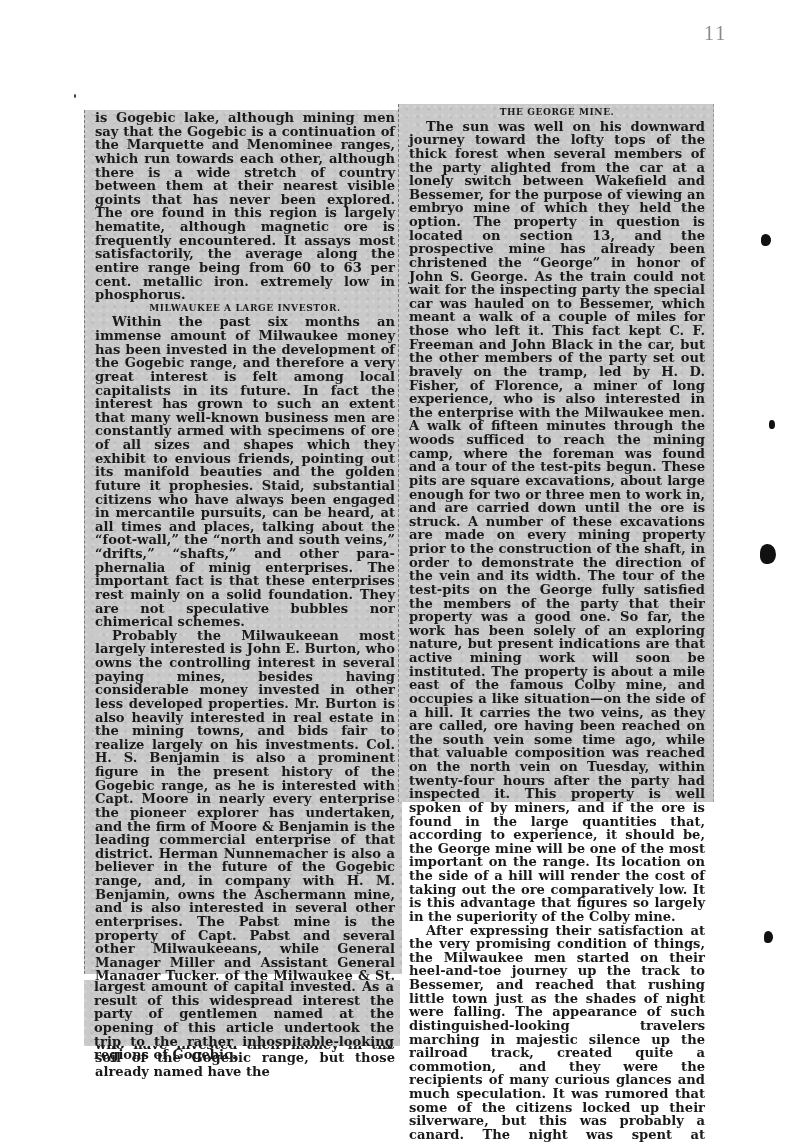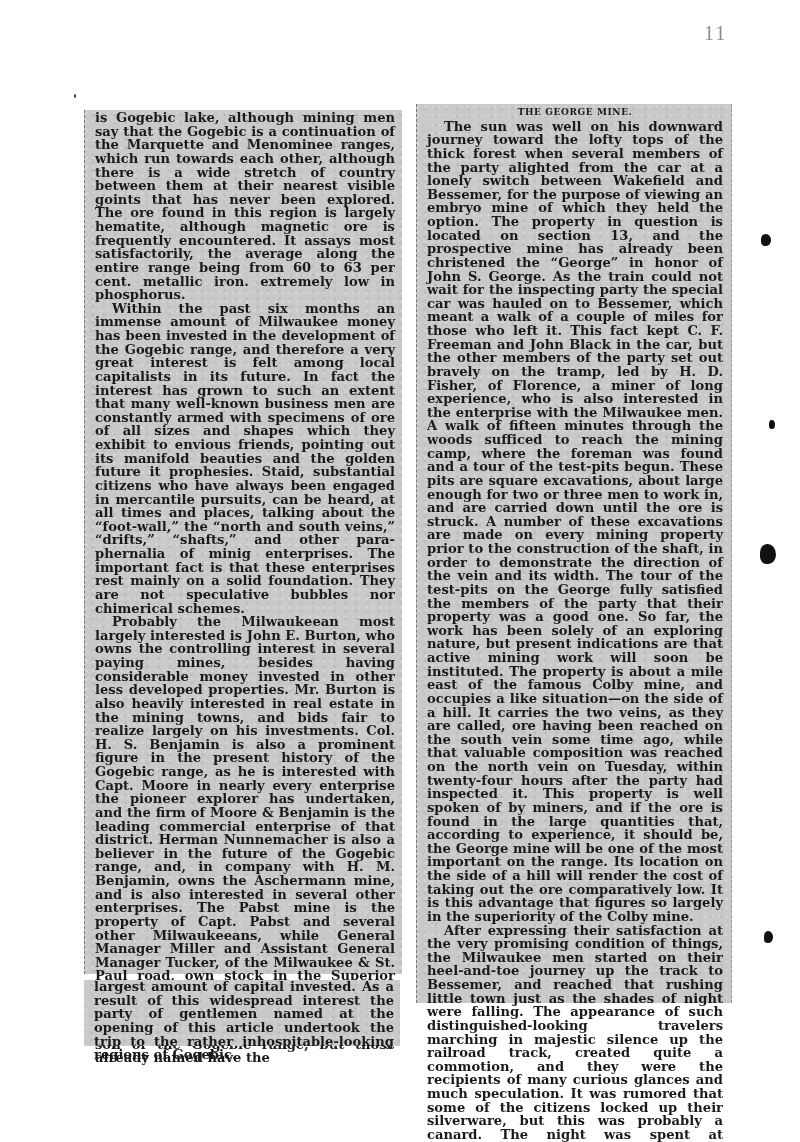--- a/index.html
+++ b/index.html
@@ -59,10 +59,10 @@
       height: 66px;
     }
     .clip-right {
-      left: 416px;
+      left: 398px;
       top: 104px;
       width: 316px;
-      height: 899px;
+      height: 698px;
       border-left: 1px dashed #777;
       border-right: 1px dashed #999;
     }

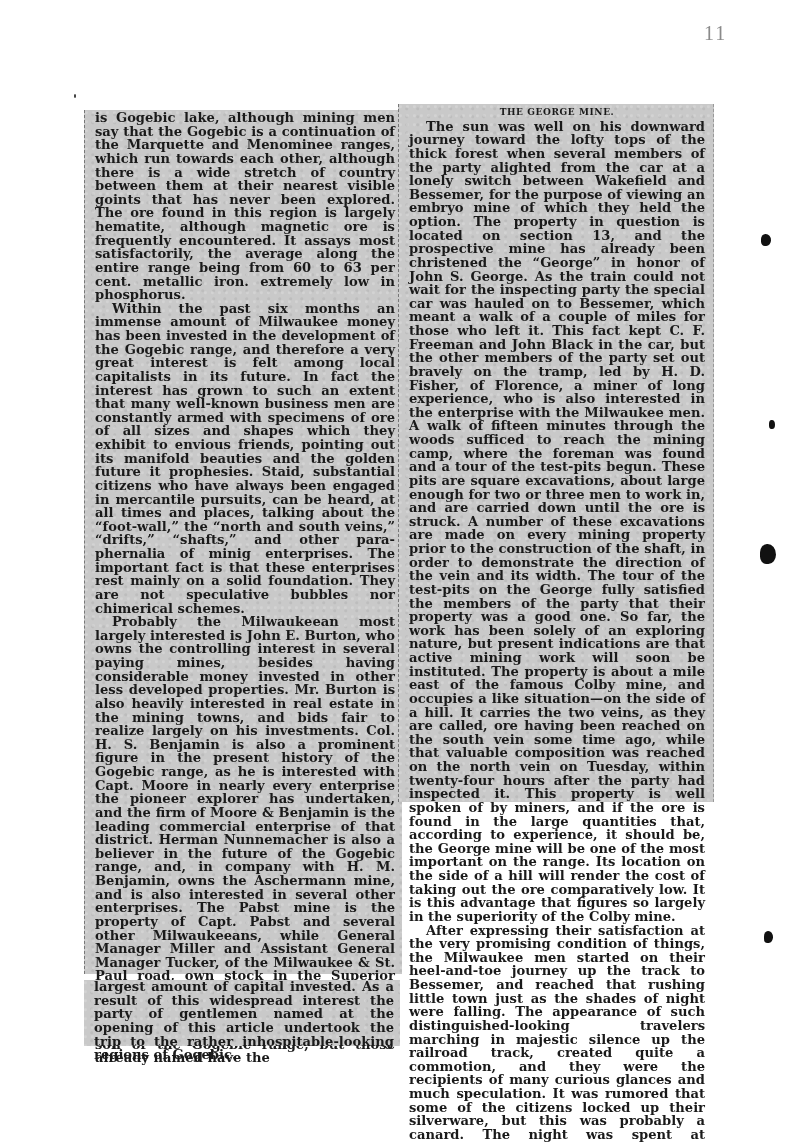--- a/index.html
+++ b/index.html
@@ -118,6 +118,7 @@
 <div class="clipping clip-left-top">
   <div class="col col-left-a">
     <p class="noindent">is Gogebic lake, although mining men say that the Gogebic is a continuation of the Marquette and Menominee ranges, which run towards each other, although there is a wide stretch of country between them at their nearest visible goints that has never been ex­plored. The ore found in this region is largely hematite, although magnetic ore is frequently encountered. It assays most sat­isfactorily, the average along the entire range being from 60 to 63 per cent. metallic iron. extremely low in phosphorus.</p>
+    <p class="subhead">MILWAUKEE A LARGE INVESTOR.</p>
     <p>Within the past six months an immense amount of Milwaukee money has been in­vested in the development of the Gogebic range, and therefore a very great interest is felt among local capitalists in its future. In fact the interest has grown to such an extent that many well-known business men are con­stantly armed with specimens of ore of all sizes and shapes which they exhibit to envi­ous friends, pointing out its manifold beau­ties and the golden future it prophesies. Staid, substantial citizens who have always been engaged in mercantile pursuits, can be heard, at all times and places, talking about the “foot-wall,” the “north and south veins,” “drifts,” “shafts,” and other para­phernalia of minig enterprises. The import­ant fact is that these enterprises rest mainly on a solid foundation. They are not specu­lative bubbles nor chimerical schemes.</p>
     <p>Probably the Milwaukeean most largely interested is John E. Burton, who owns the controlling interest in several paying mines, besides having considerable money invested in other less developed properties. Mr. Burton is also heavily interested in real estate in the mining towns, and bids fair to realize largely on his investments. Col. H. S. Benjamin is also a prominent figure in the present history of the Gogebic range, as he is interested with Capt. Moore in nearly every enterprise the pioneer explorer has undertaken, and the firm of Moore &amp; Ben­jamin is the leading commercial enterprise of that district. Herman Nunnemacher is also a believer in the future of the Gogebic range, and, in company with H. M. Benja­min, owns the Aschermann mine, and is also interested in several other enterprises. The Pabst mine is the property of Capt. Pabst and several other Milwaukeeans, while Gen­eral Manager Miller and Assistant General Manager Tucker, of the Milwaukee &amp; St. Paul road, own stock in the Superior mine, and are also interested in the development of the “George.” There are also a great many other Milwaukeeans who have invest­ed their money in the soil of the Gogebic range, but those already named have the</p>
   </div>

